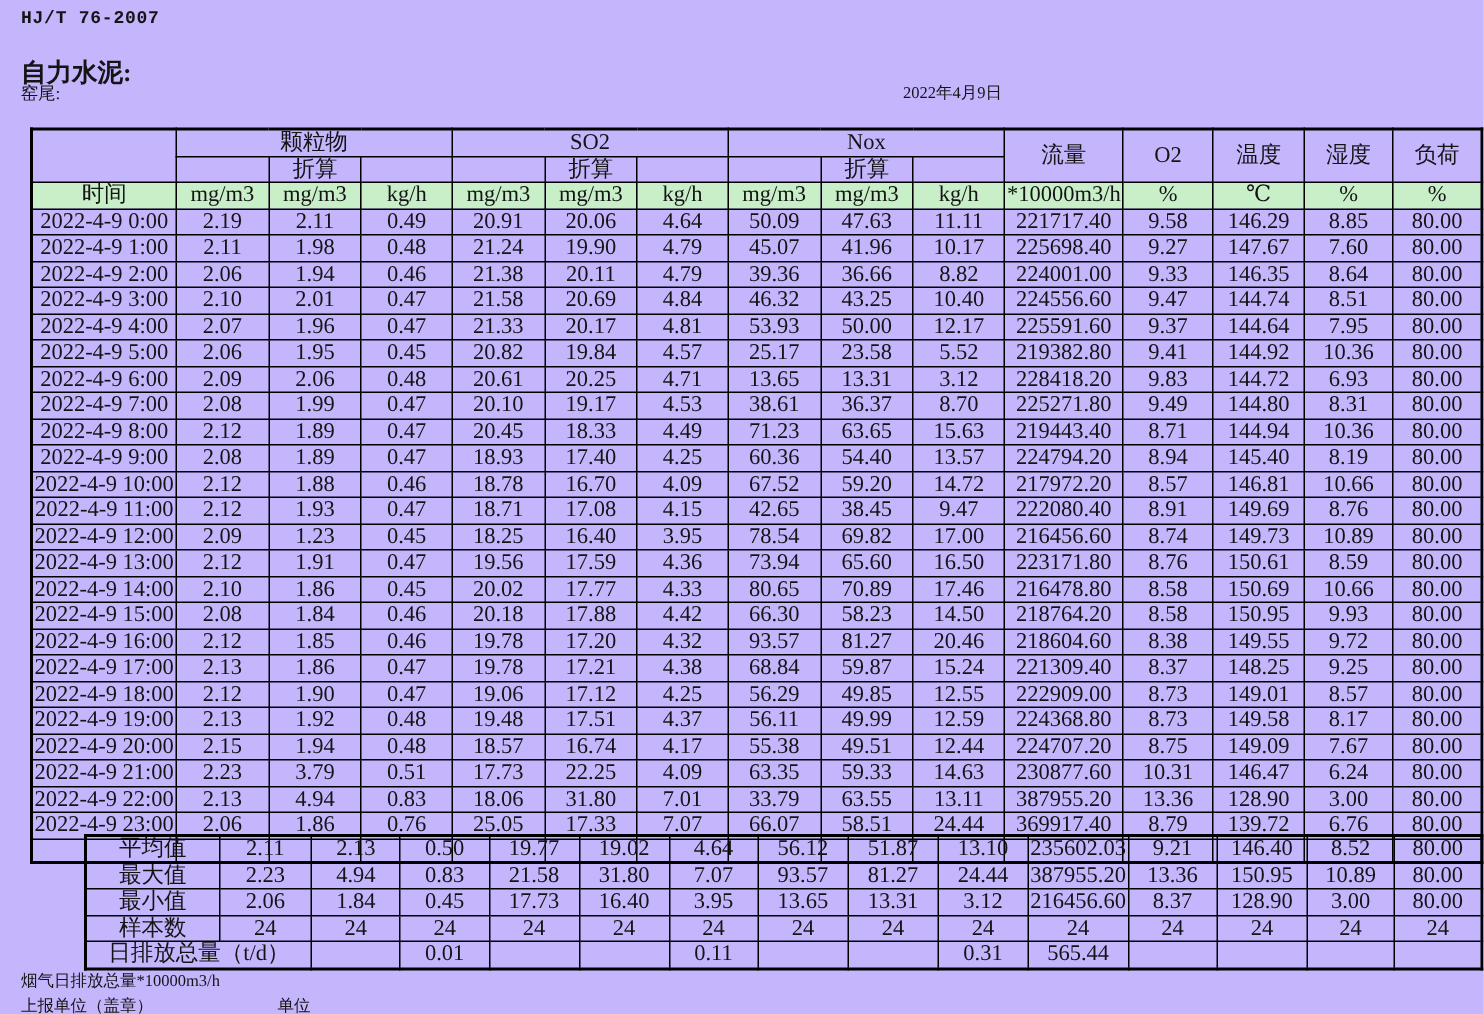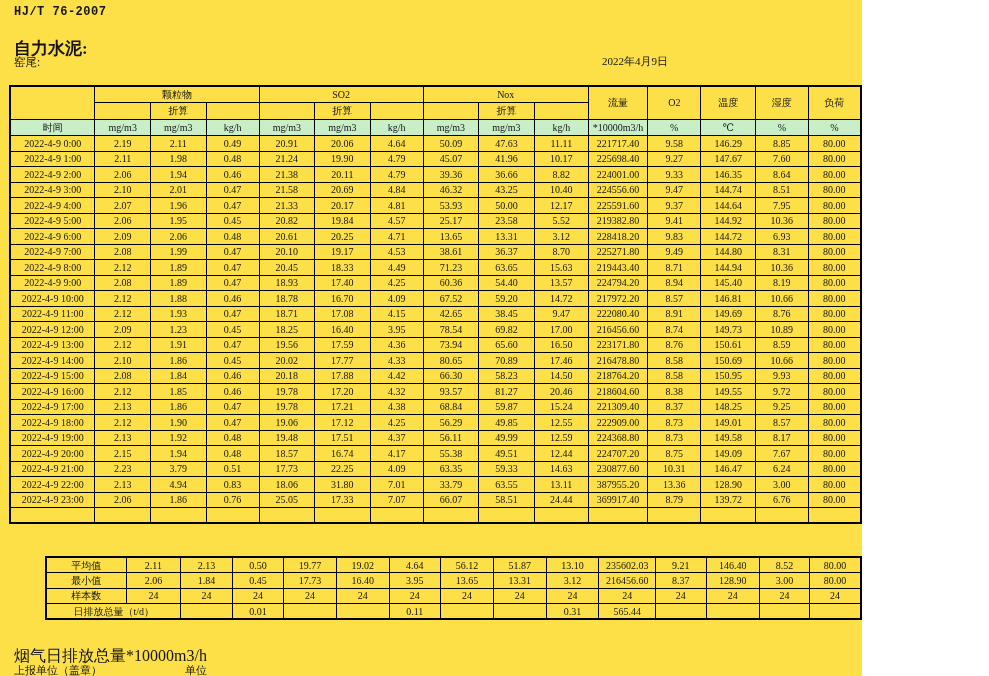--- a/index.html
+++ b/index.html
@@ -6,7 +6,7 @@
   * { box-sizing: border-box; }
   body { margin: 0; background: #fff; }
   .page {
-    position: relative; width: 862px; height: 676px; background: #fde047;
+    position: relative; width: 989px; height: 676px; background: #c4b5fd;
     color: var(--ink); font-family: "Liberation Serif", "DejaVu Serif", serif;
     overflow: hidden;
   }

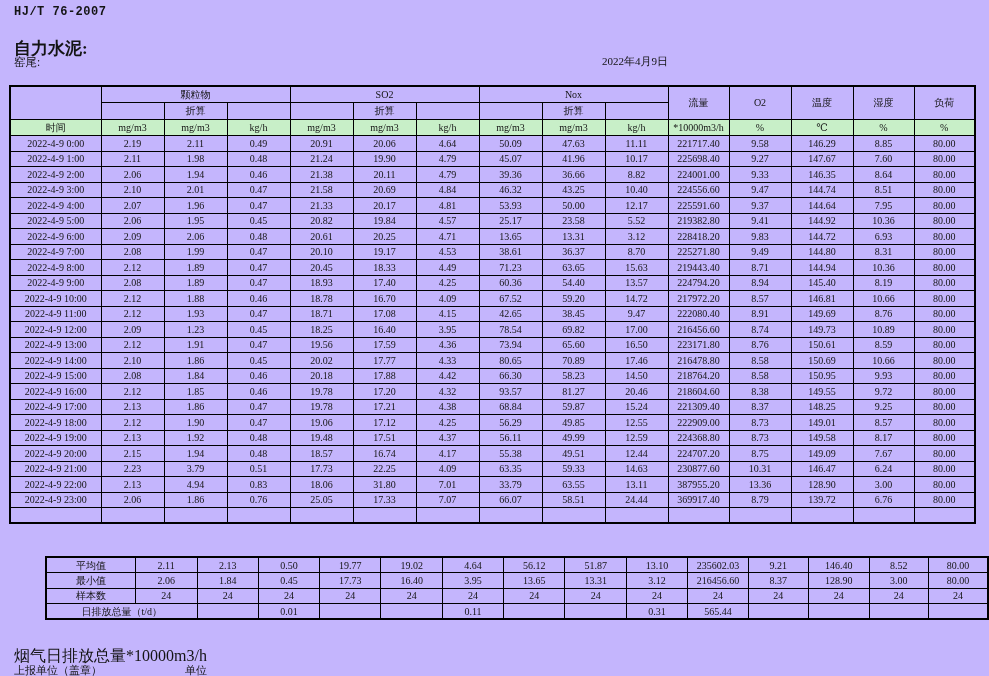--- a/index.html
+++ b/index.html
@@ -18,8 +18,8 @@
   .station { position: absolute; top: 55px; left: 14px; font-size: 11.5px; font-weight: normal; }
   .report-date { position: absolute; top: 54px; left: 602px; font-size: 11px; }
 
-  table.report { position: absolute; left: 9px; border-collapse: collapse; table-layout: fixed;
-                 font-size: 10px; color: var(--ink); border: 2px solid var(--line); }
+  table.report { position: absolute; left: 20px; border-collapse: collapse; table-layout: fixed;
+                 font-size: 15px; color: var(--ink); border: 2px solid var(--line); }
   table.report th, table.report td {
     border: 1px solid var(--line); padding: 0 1px; text-align: center; vertical-align: middle;
     font-weight: normal; white-space: nowrap; overflow: hidden; height: 15.5px; line-height: 1.1;

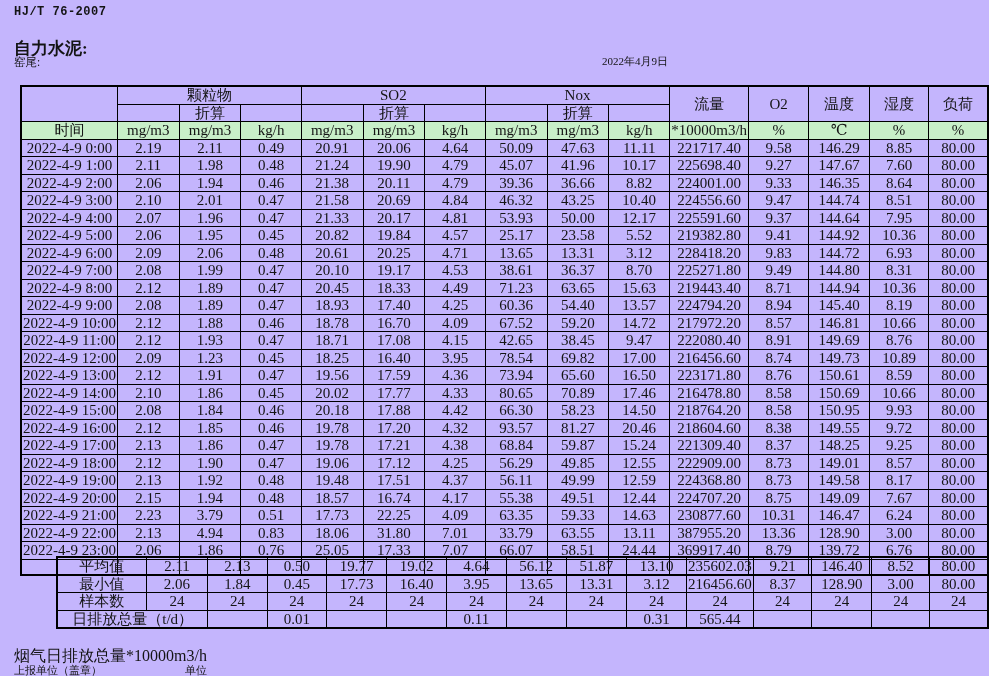--- a/index.html
+++ b/index.html
@@ -569,6 +569,23 @@
           <td>80.00</td>
         </tr>
         <tr>
+          <td>最大值</td>
+          <td>2.23</td>
+          <td>4.94</td>
+          <td>0.83</td>
+          <td>21.58</td>
+          <td>31.80</td>
+          <td>7.07</td>
+          <td>93.57</td>
+          <td>81.27</td>
+          <td>24.44</td>
+          <td>387955.20</td>
+          <td>13.36</td>
+          <td>150.95</td>
+          <td>10.89</td>
+          <td>80.00</td>
+        </tr>
+        <tr>
           <td>最小值</td>
           <td>2.06</td>
           <td>1.84</td>

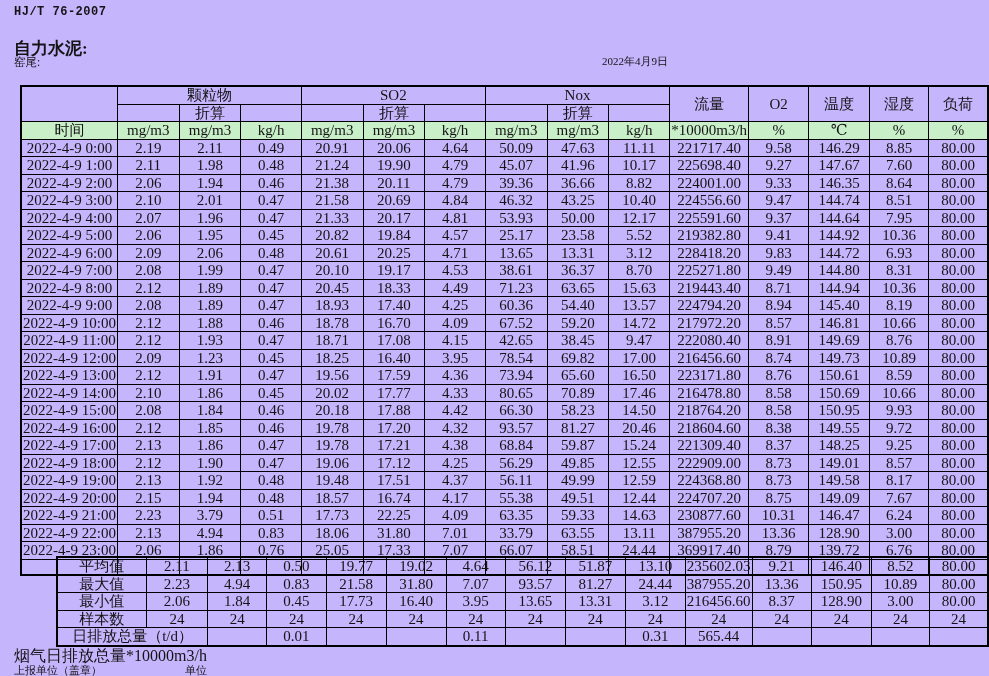--- a/index.html
+++ b/index.html
@@ -30,7 +30,7 @@
   table.summary { top: 556px; margin-left: 36px; }
   td.left { text-align: left; padding-left: 3px; }
 
-  .foot-line1 { position: absolute; top: 646px; left: 14px; font-size: 16px; }
+  .foot-line1 { position: absolute; top: 646px; left: 14px; font-size: 11px; }
   .foot-line2 { position: absolute; top: 663px; left: 14px; font-size: 11px; }
   .foot-unit  { position: absolute; top: 663px; left: 185px; font-size: 11px; }
 </style>

